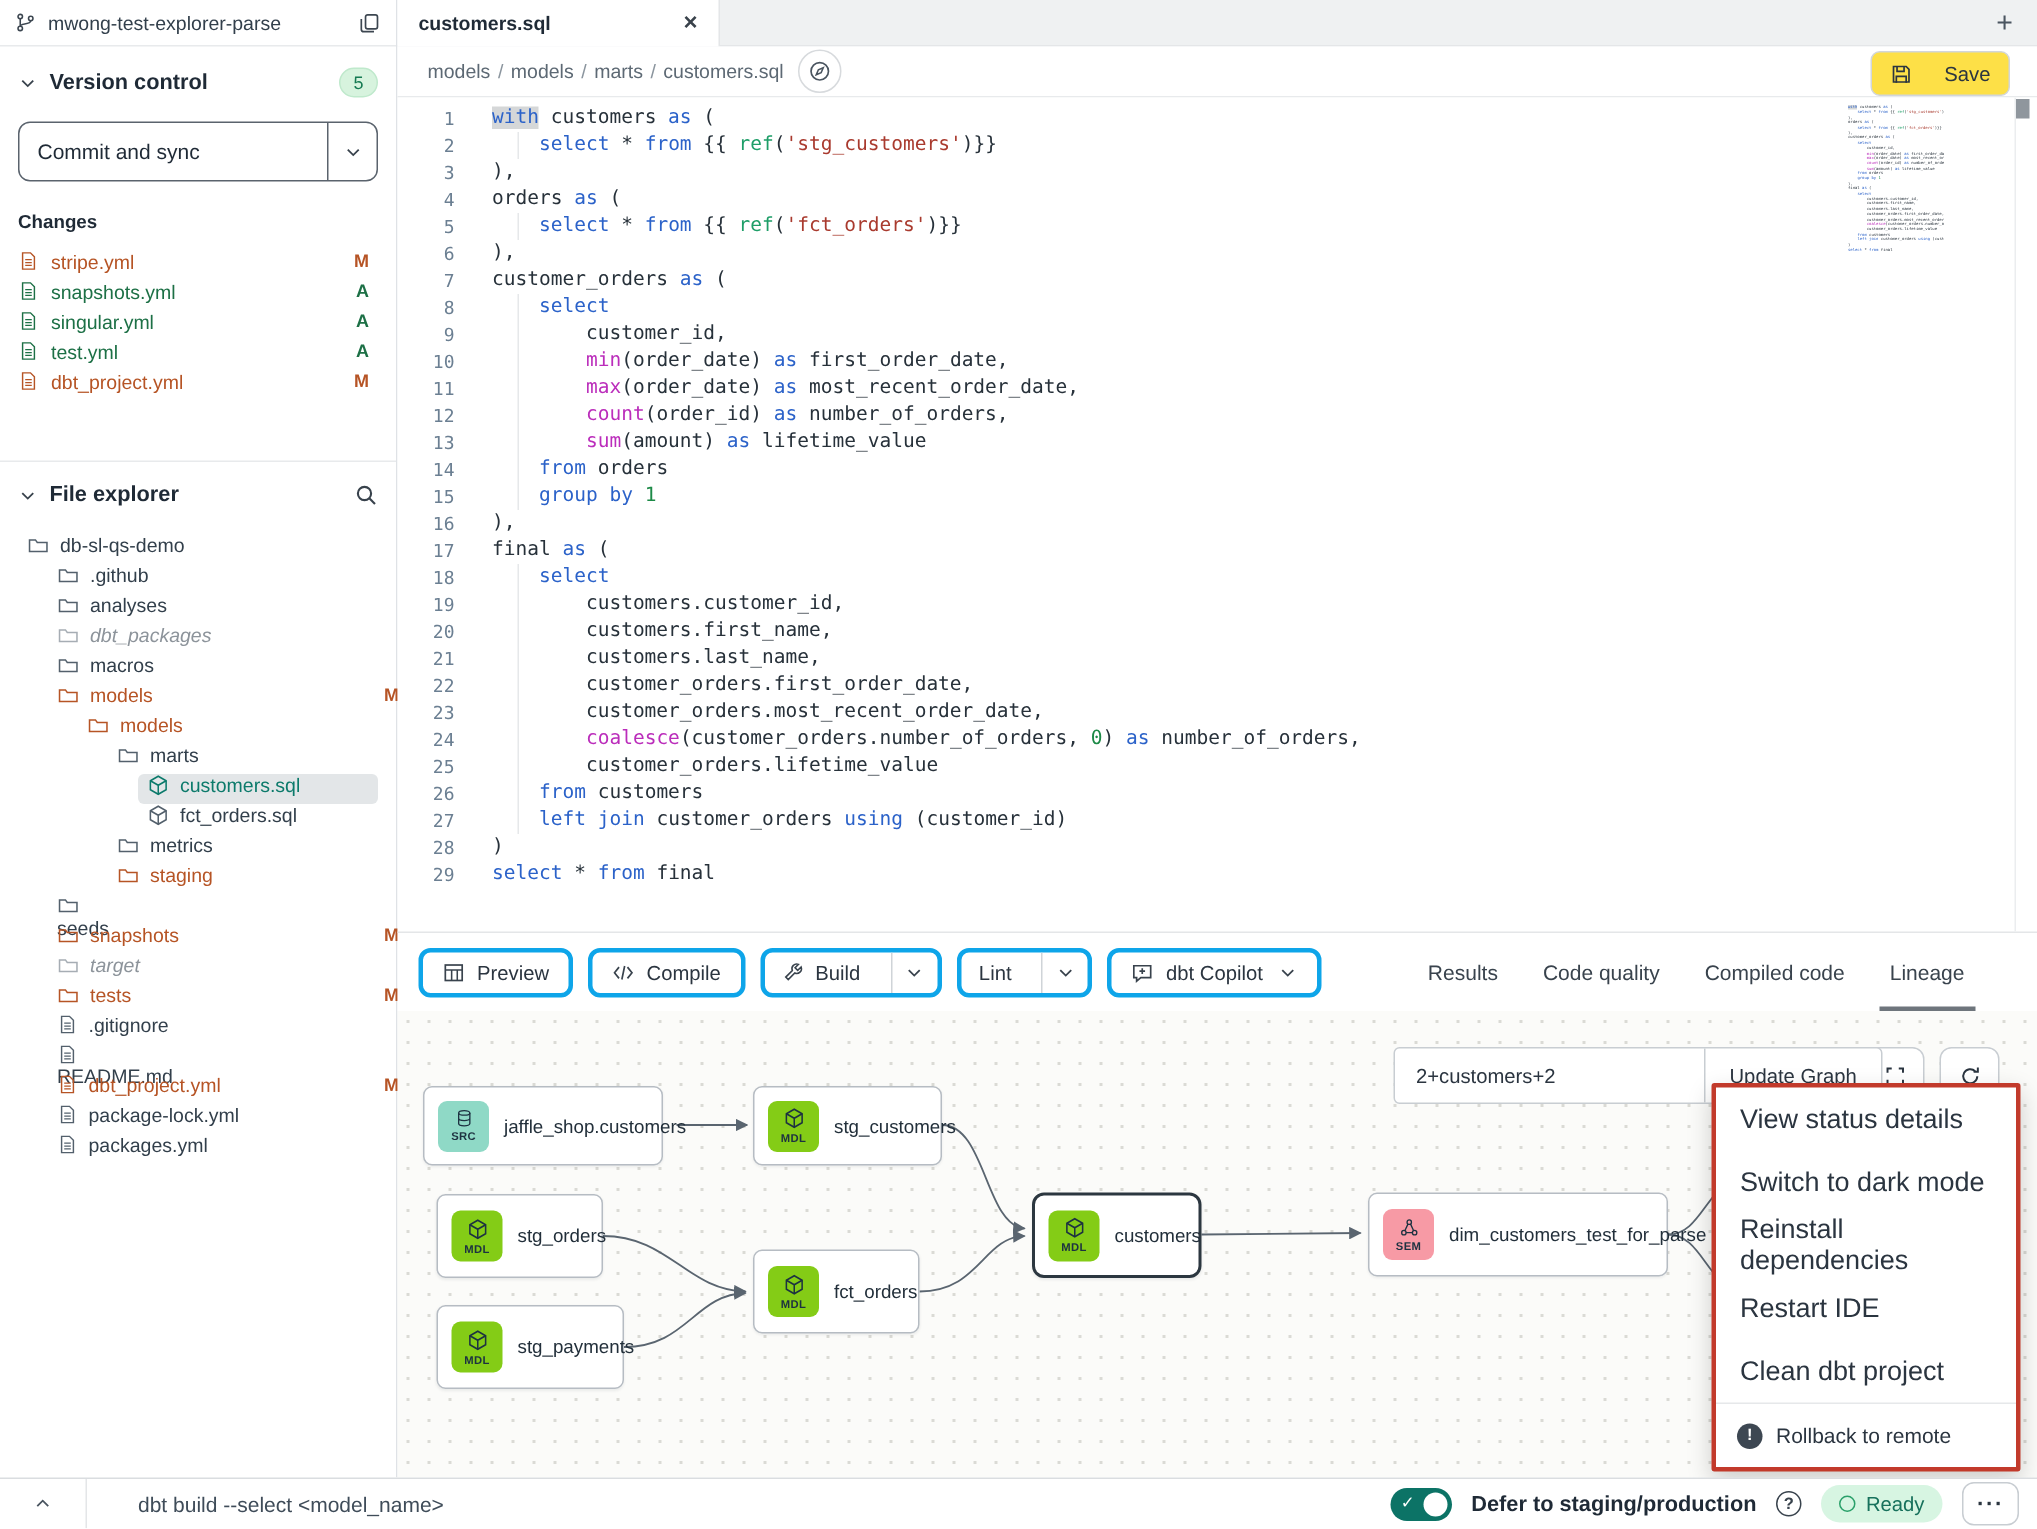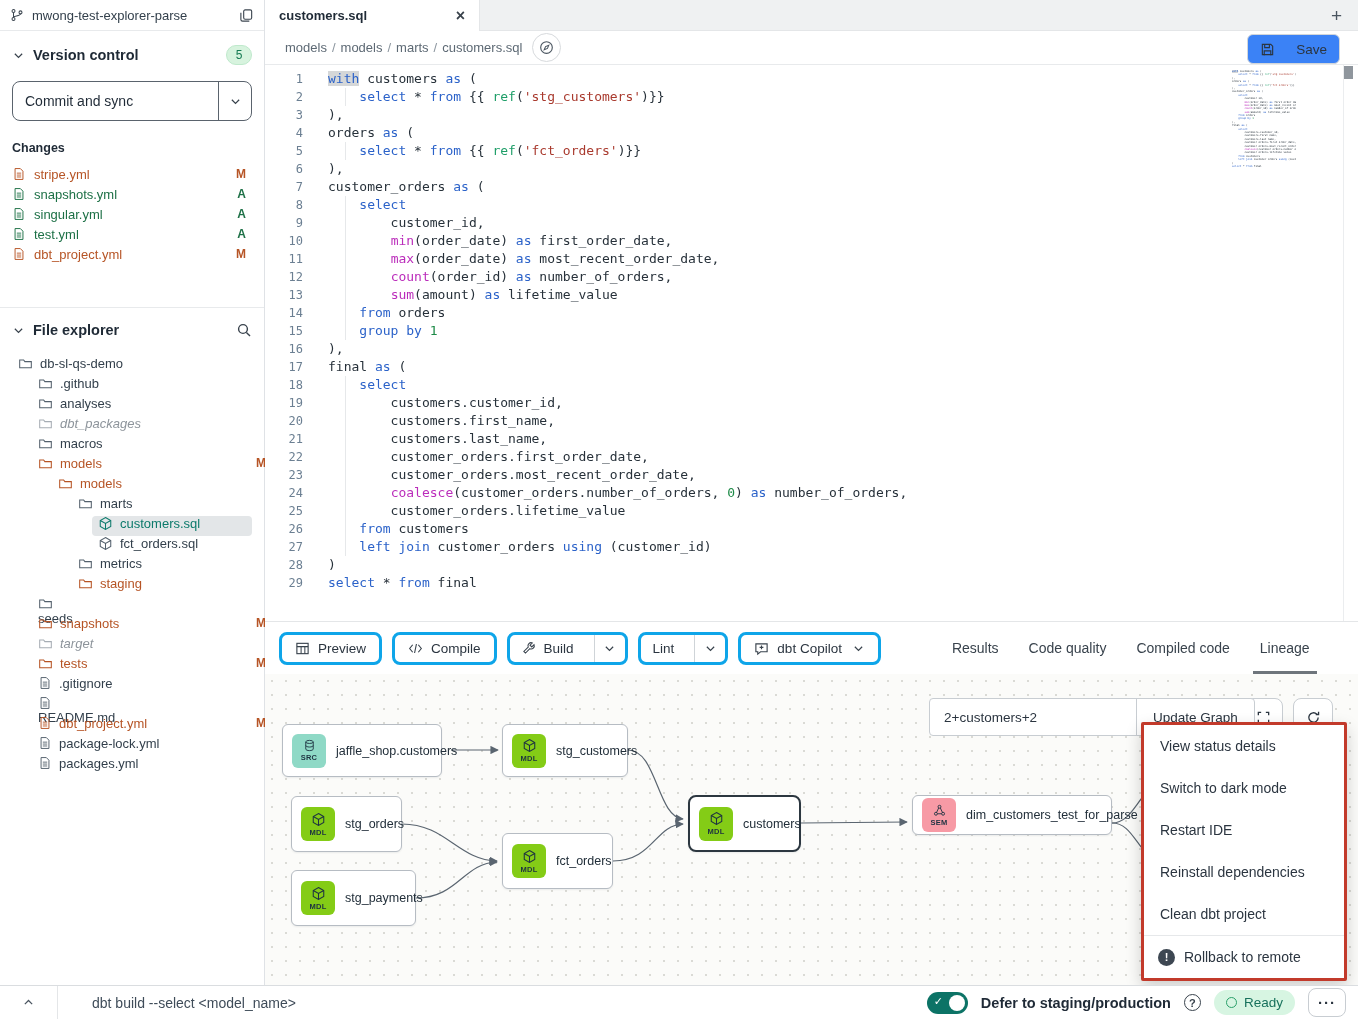--- a/index.html
+++ b/index.html
@@ -41,7 +41,7 @@
   .crumbbar{height:34px;background:#fff;display:flex;align-items:center;padding-left:20px;font-size:13px;color:#5d6974;position:relative;border-bottom:1px solid #e8eaec;box-sizing:border-box;}
   .crumb-sep{margin:0 5px;color:#8b959e}
   .compass-btn{width:27px;height:27px;border:1px solid #d7dadd;border-radius:50%;display:flex;align-items:center;justify-content:center;margin-left:10px;color:#4a5560;background:#fff;}
-  .save-btn{position:absolute;right:18px;top:3px;height:28px;border:1px solid #d2d6da;border-radius:6px;background:#3b82f6;display:flex;align-items:center;gap:21px;padding:0 12px;font-size:13.5px;color:#2b3540;}
+  .save-btn{position:absolute;right:18px;top:3px;height:28px;border:1px solid #d2d6da;border-radius:6px;background:#fde047;display:flex;align-items:center;gap:21px;padding:0 12px;font-size:13.5px;color:#2b3540;}
   
   .editor{position:relative;height:557px;background:#fff;border-bottom:1px solid #e4e6e8;font-family:"DejaVu Sans Mono",monospace;font-size:13px;box-sizing:border-box;overflow:hidden;}
   .gutter{position:absolute;left:0;top:5px;width:38px;text-align:right;color:#6b7f92;font-size:12px;line-height:18px;}

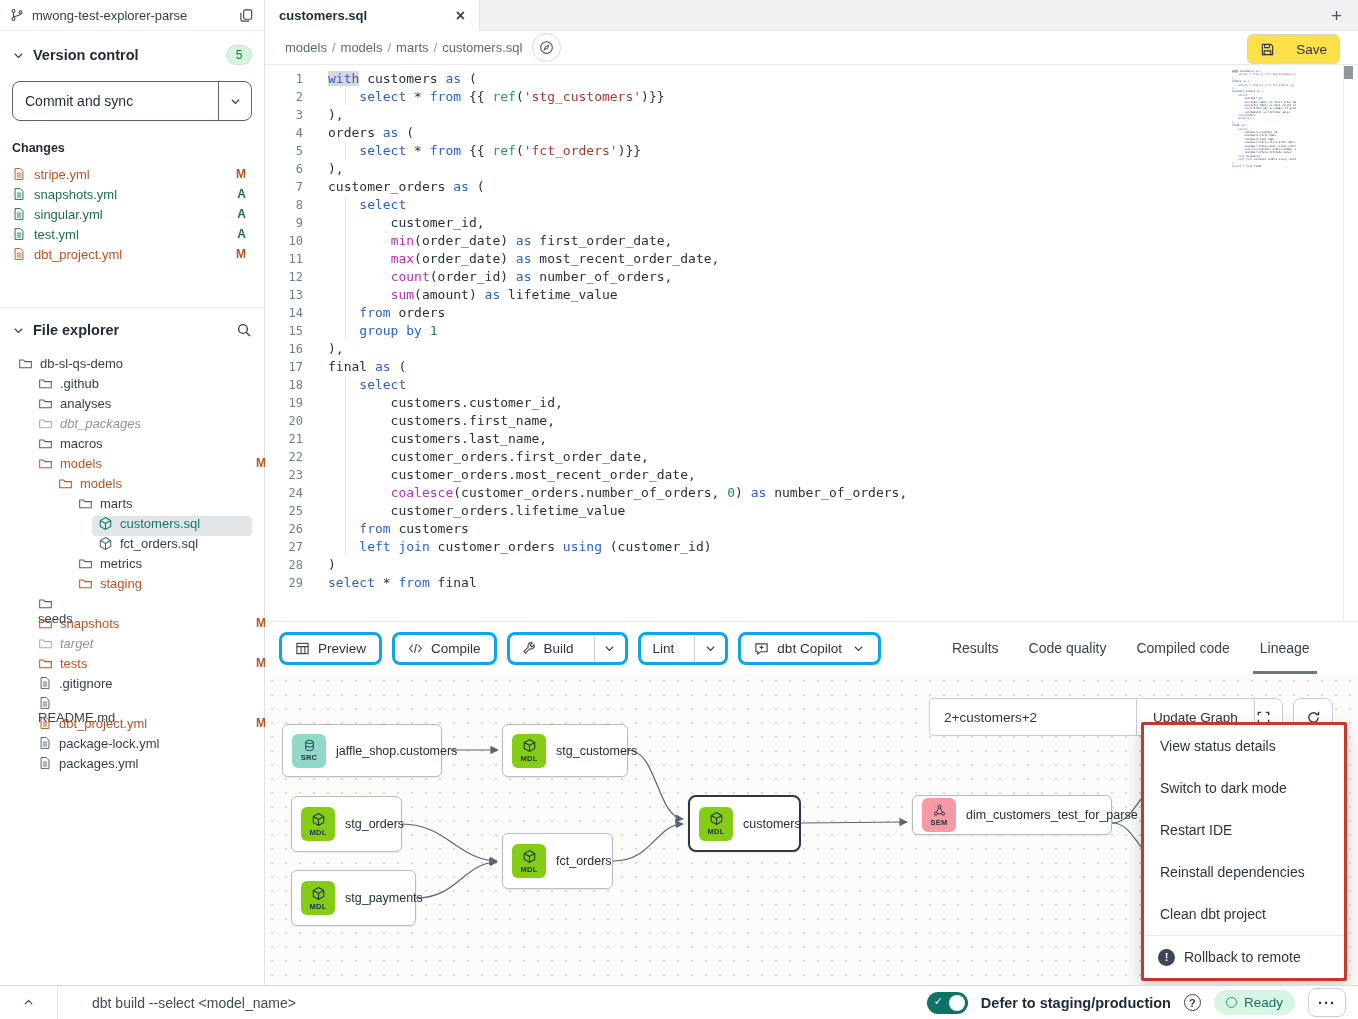--- a/index.html
+++ b/index.html
@@ -82,7 +82,7 @@
   .icon-btn{position:absolute;top:24px;width:40px;height:38px;border:1px solid #c8cdd2;border-radius:8px;background:#fff;display:flex;align-items:center;justify-content:center;color:#2b3540;box-sizing:border-box;}
   .ib-full{left:978px}.ib-refresh{left:1028px}
   .ctx{position:absolute;left:876px;top:48px;width:206px;background:#fff;border:3px solid #c23a2b;box-shadow:0 6px 16px rgba(0,0,0,.18);z-index:3;border-radius:2px;box-sizing:border-box;}
-  .ctx-item{height:42px;display:flex;align-items:center;padding-left:16px;font-size:14px;color:#2b3540;}
+  .ctx-item{height:42px;display:flex;align-items:center;padding-left:16px;font-size:18px;color:#2b3540;}
   .ctx-footer{border-top:1px solid #e6e8ea;height:42px;display:flex;align-items:center;gap:9px;padding-left:14px;font-size:14px;color:#2b3540;}
   .excl{width:17px;height:17px;border-radius:50%;background:#3d4752;color:#fff;font-size:11px;font-weight:bold;display:flex;align-items:center;justify-content:center;flex:none;}
   

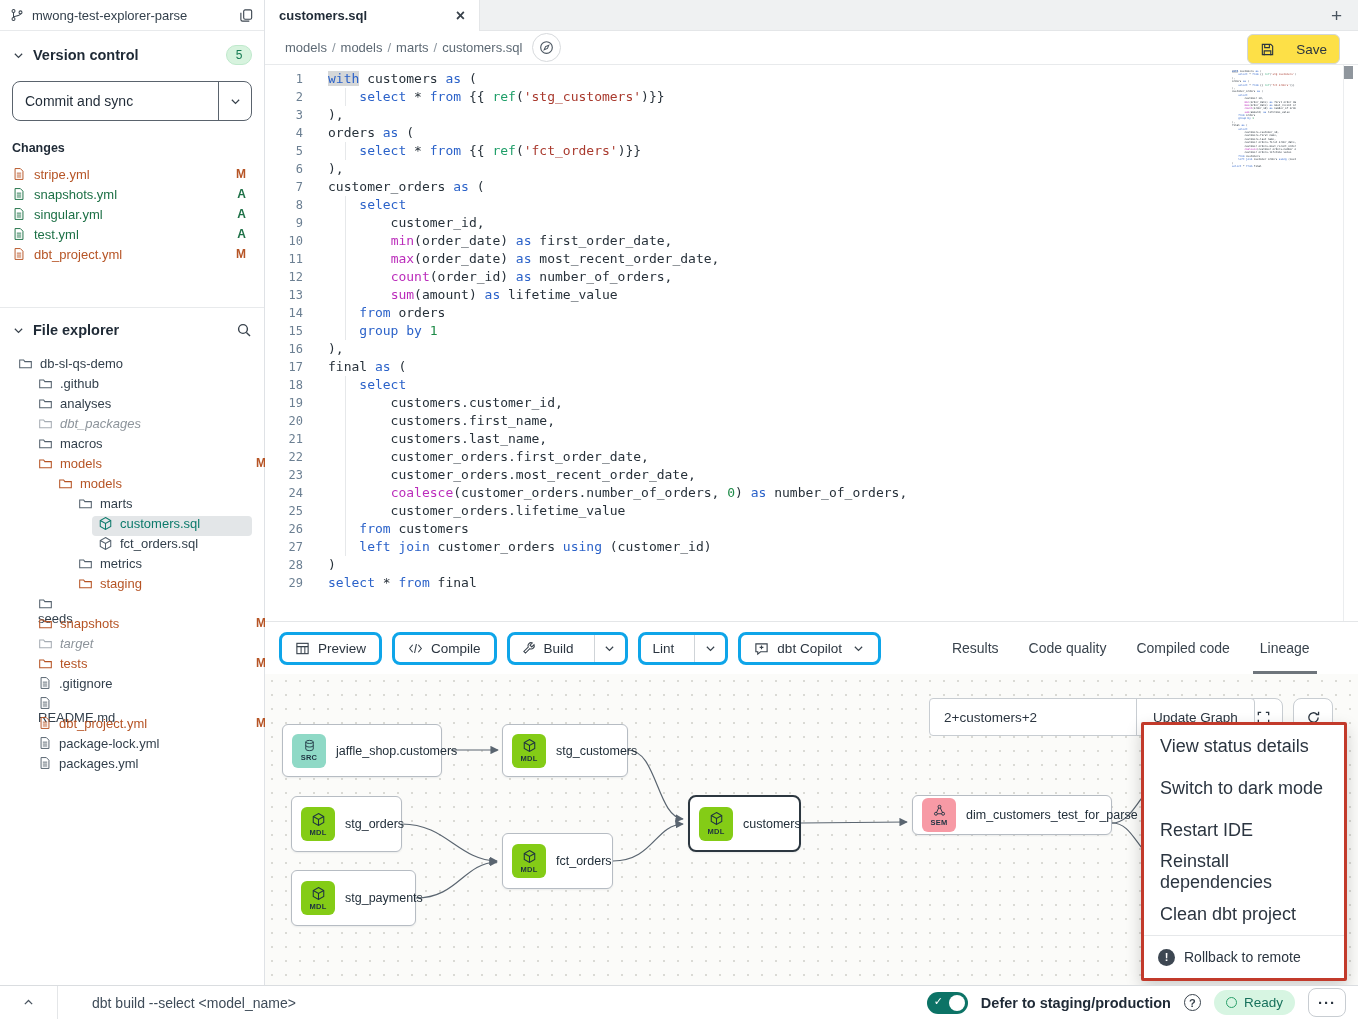--- a/index.html
+++ b/index.html
@@ -612,7 +612,7 @@
             </span>
             <span class="node-label">customers</span>
           </div>
-          <div class="node" style="left: 647px; top: 121px; width: 200px; height: 40px;">
+          <div class="node" style="left: 647px; top: 121px; width: 200px; height: 56px;">
             <span class="nbadge semantic">
               <svg viewBox="0 0 16 16" width="13" height="13">
                 <circle cx="8" cy="3.4" r="1.8" fill="none" stroke="currentColor" stroke-width="1.1"></circle>

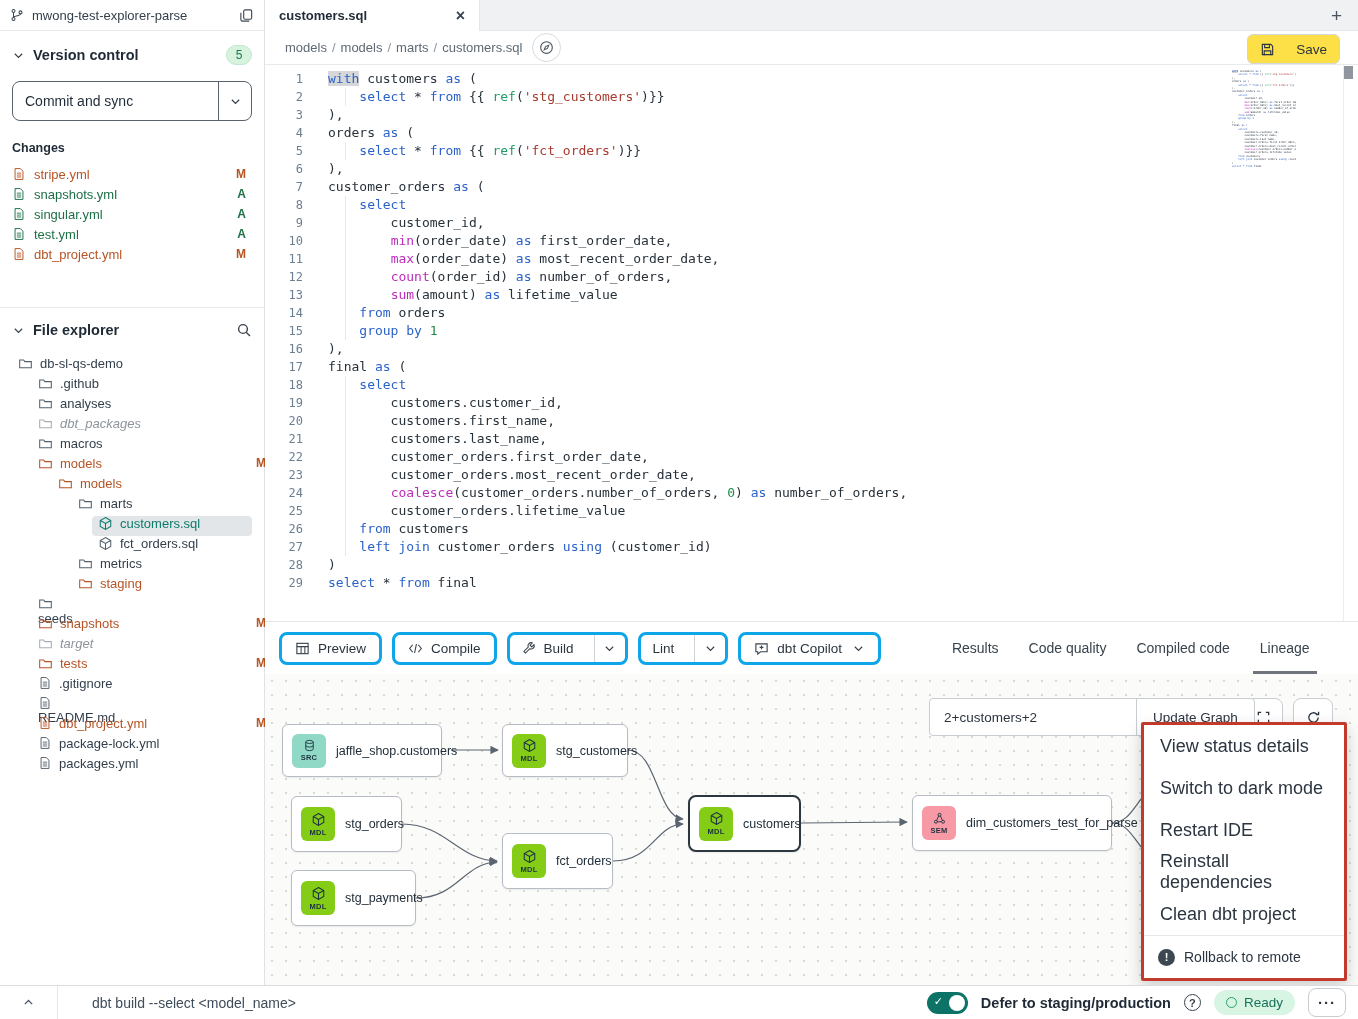--- a/index.html
+++ b/index.html
@@ -650,8 +650,8 @@
         <div>
             <div class="ctx-item">View status details</div>
             <div class="ctx-item">Switch to dark mode</div>
+            <div class="ctx-item">Reinstall dependencies</div>
             <div class="ctx-item">Restart IDE</div>
-            <div class="ctx-item">Reinstall dependencies</div>
             <div class="ctx-item">Clean dbt project</div>
           </div>
         <div class="ctx-footer">

